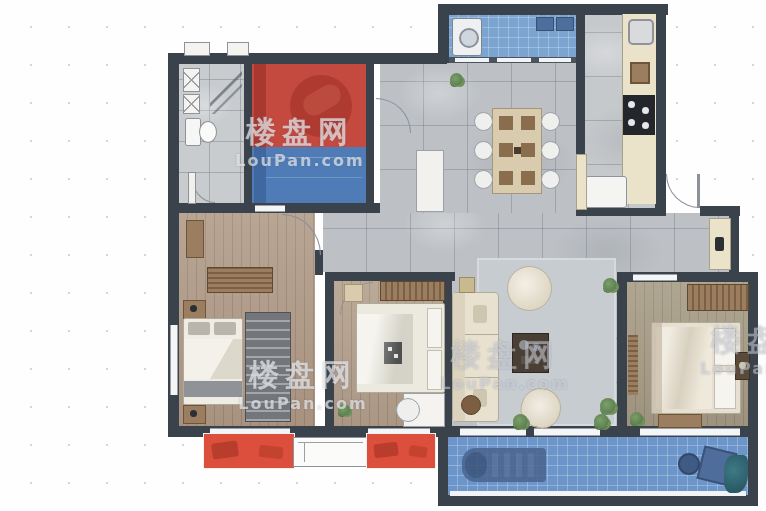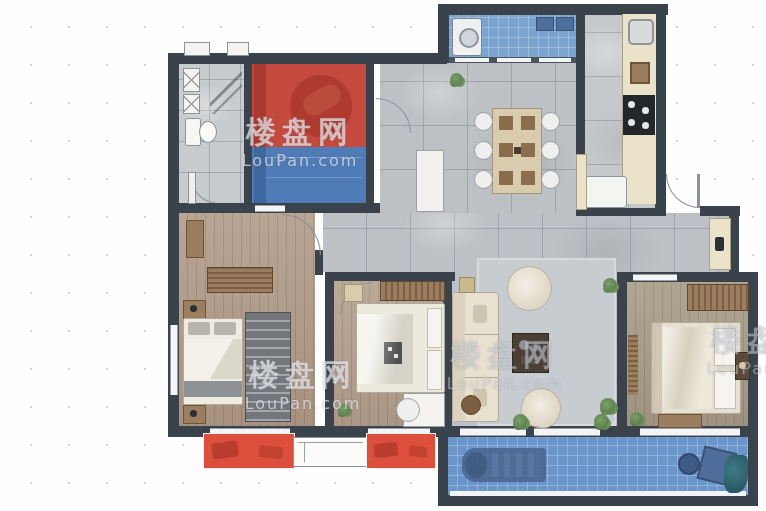--- a/index.html
+++ b/index.html
@@ -34,7 +34,7 @@
   .wm{position:absolute;text-align:center;pointer-events:none;}
   .wm-cn{font-size:30px;font-weight:bold;letter-spacing:6px;color:rgba(255,255,255,.62);
     text-shadow:0 0 2px rgba(90,100,120,.45);}
-  .wm-en{font-size:16px;font-weight:normal;letter-spacing:2px;color:rgba(255,255,255,.6);
+  .wm-en{font-size:16px;font-weight:bold;letter-spacing:2px;color:rgba(255,255,255,.6);
     text-shadow:0 0 2px rgba(90,100,120,.45);margin-top:-2px;}
   .wm.faint .wm-cn,.wm.faint .wm-en{color:rgba(255,255,255,.38);}
   .box{position:absolute;background:#f4f3f0;border:1px solid #8d939a;}

